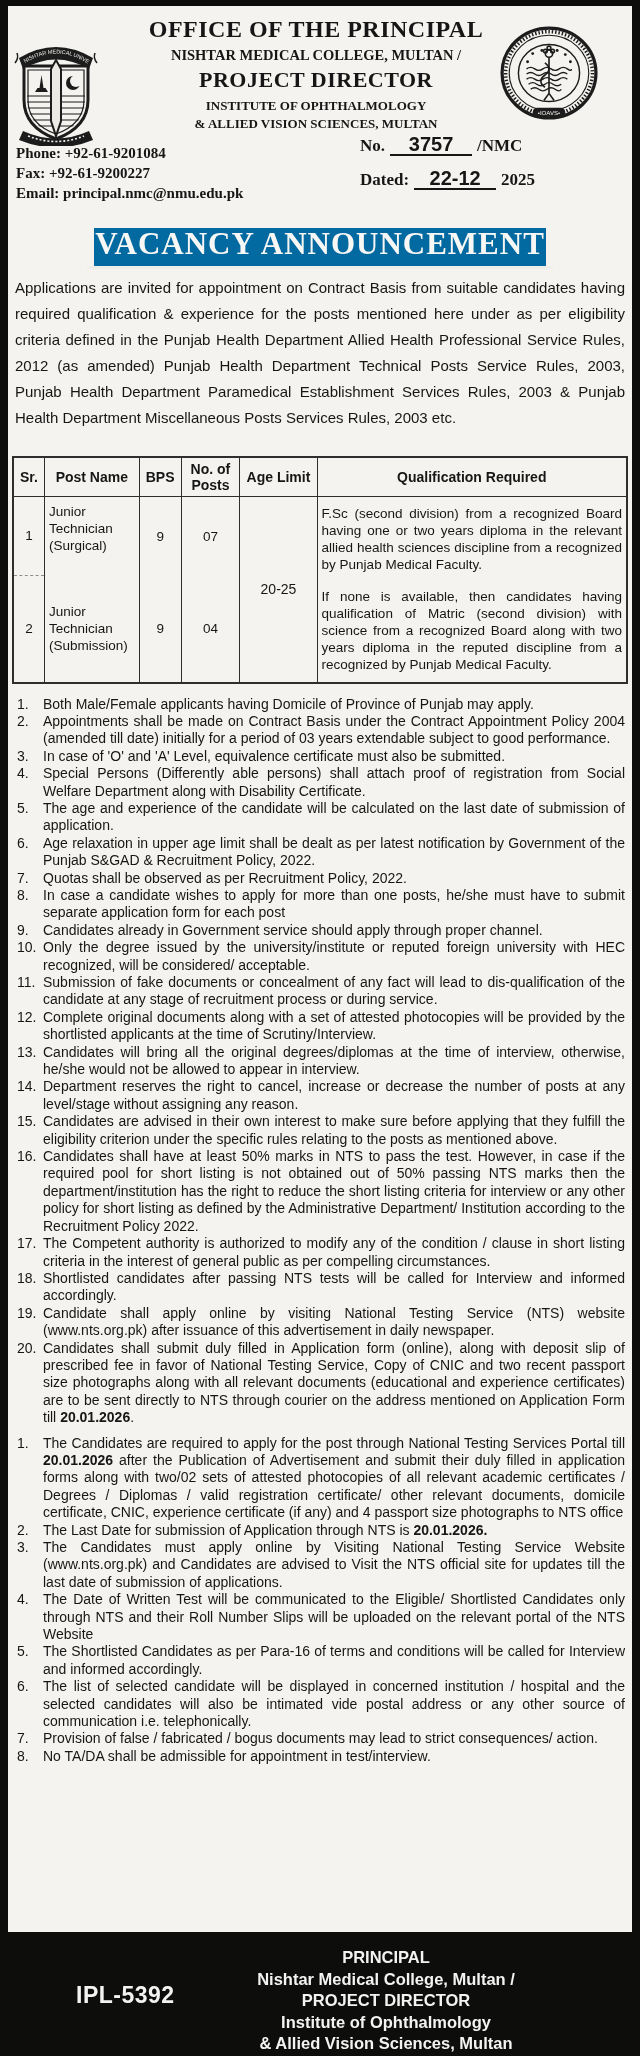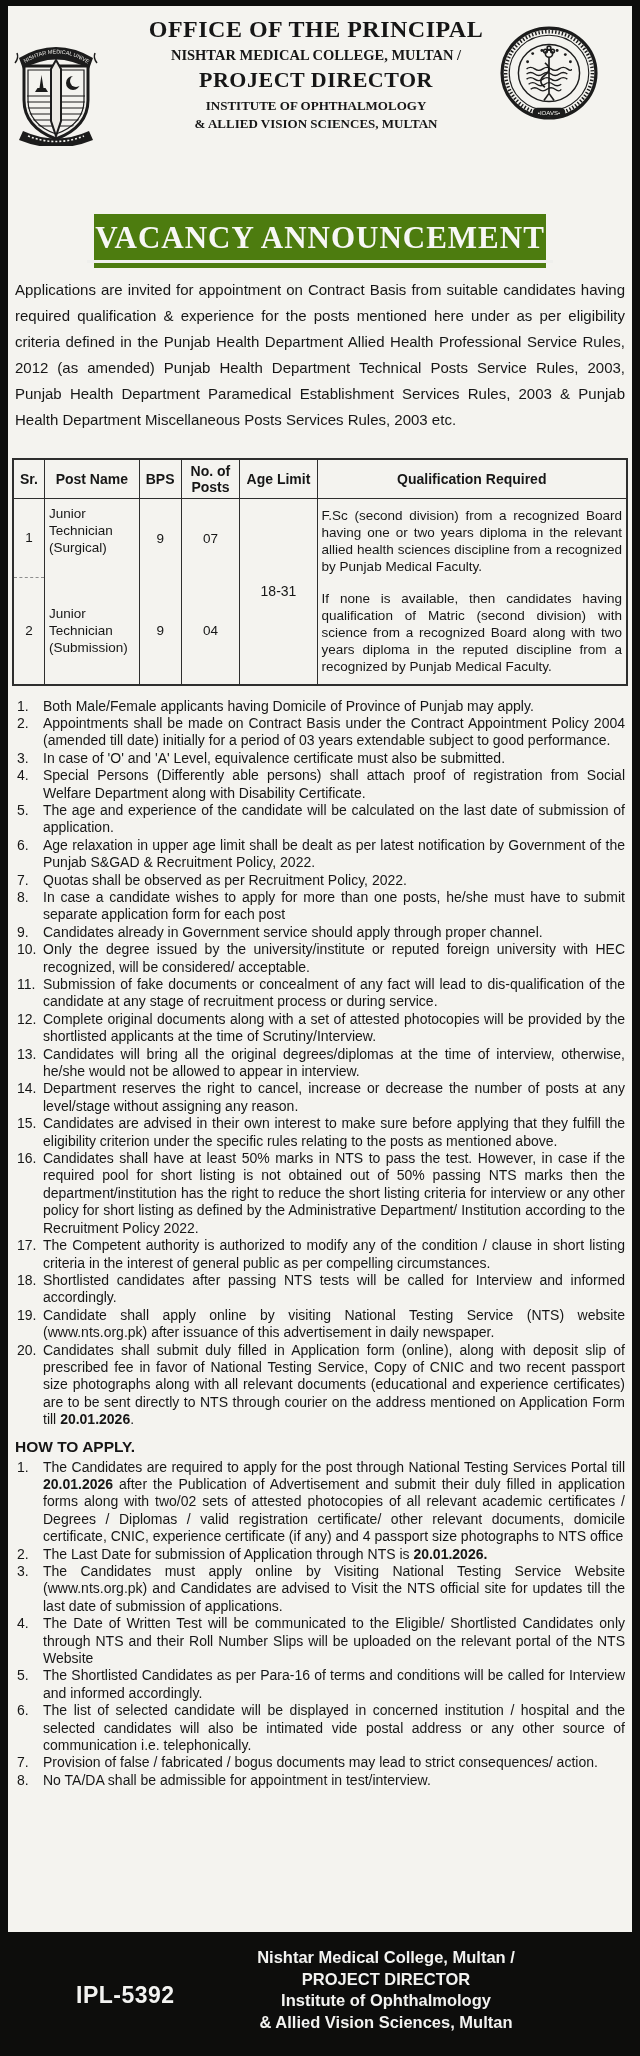--- a/index.html
+++ b/index.html
@@ -154,6 +154,11 @@
         </svg>
       </span>
 
+      <div class="contact">
+        <div>Phone: +92-61-9201084</div>
+        <div>Fax: +92-61-9200227</div>
+        <div>Email: principal.nmc@nmu.edu.pk</div>
+      </div>
 
     </div>
 

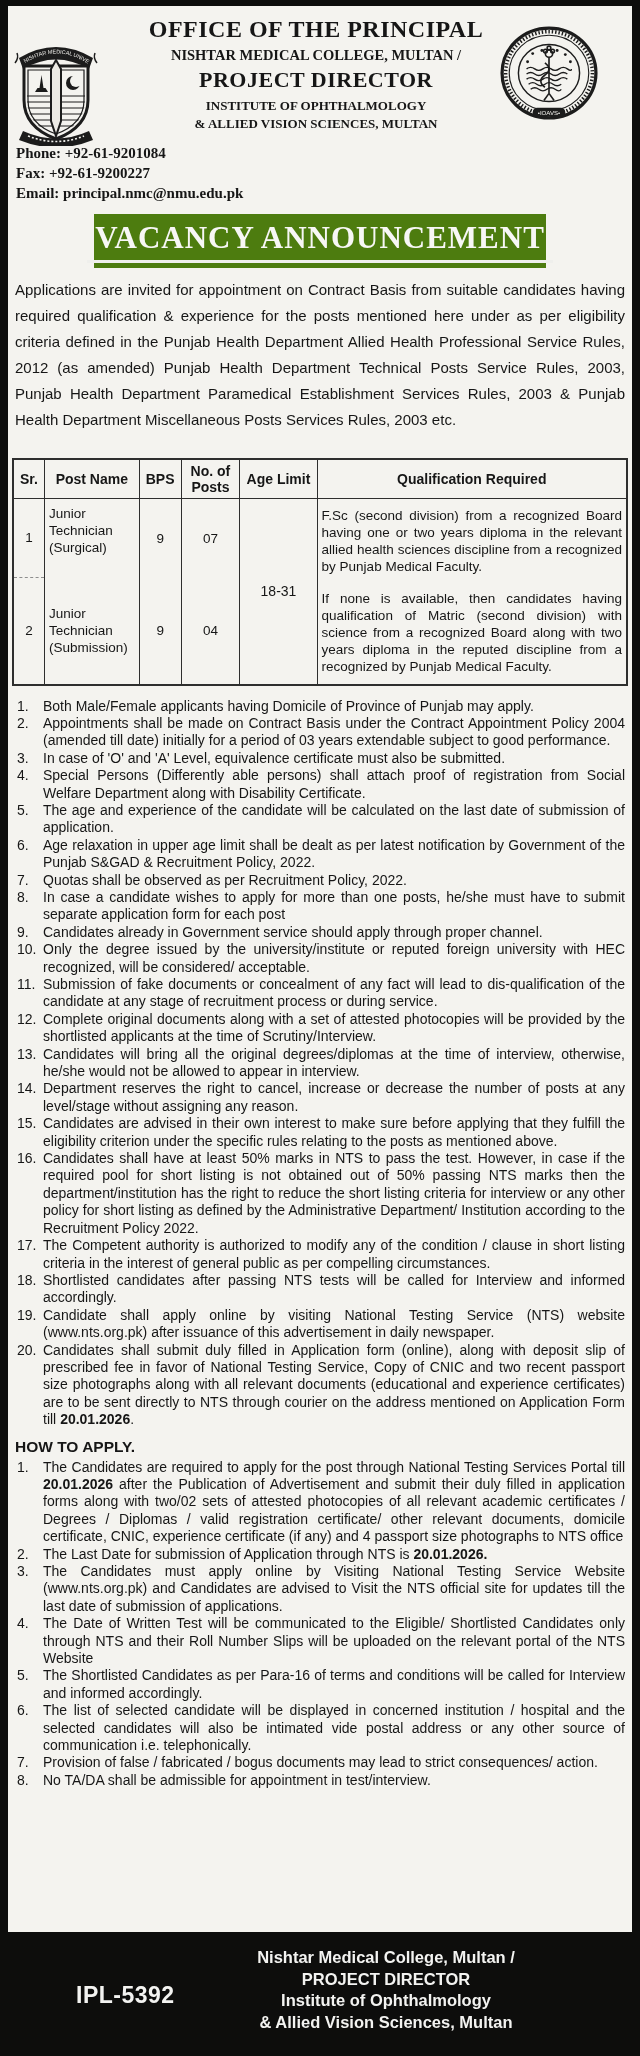--- a/index.html
+++ b/index.html
@@ -160,6 +160,18 @@
         <div>Email: principal.nmc@nmu.edu.pk</div>
       </div>
 
+      <div class="ref">
+        <div class="ref-line">
+          <span>No.</span>
+          <span class="ref-value">3757</span>
+          <span>/NMC</span>
+        </div>
+        <div class="ref-line">
+          <span>Dated:</span>
+          <span class="ref-value">22-12</span>
+          <span>2025</span>
+        </div>
+      </div>
     </div>
 
     <div class="banner">

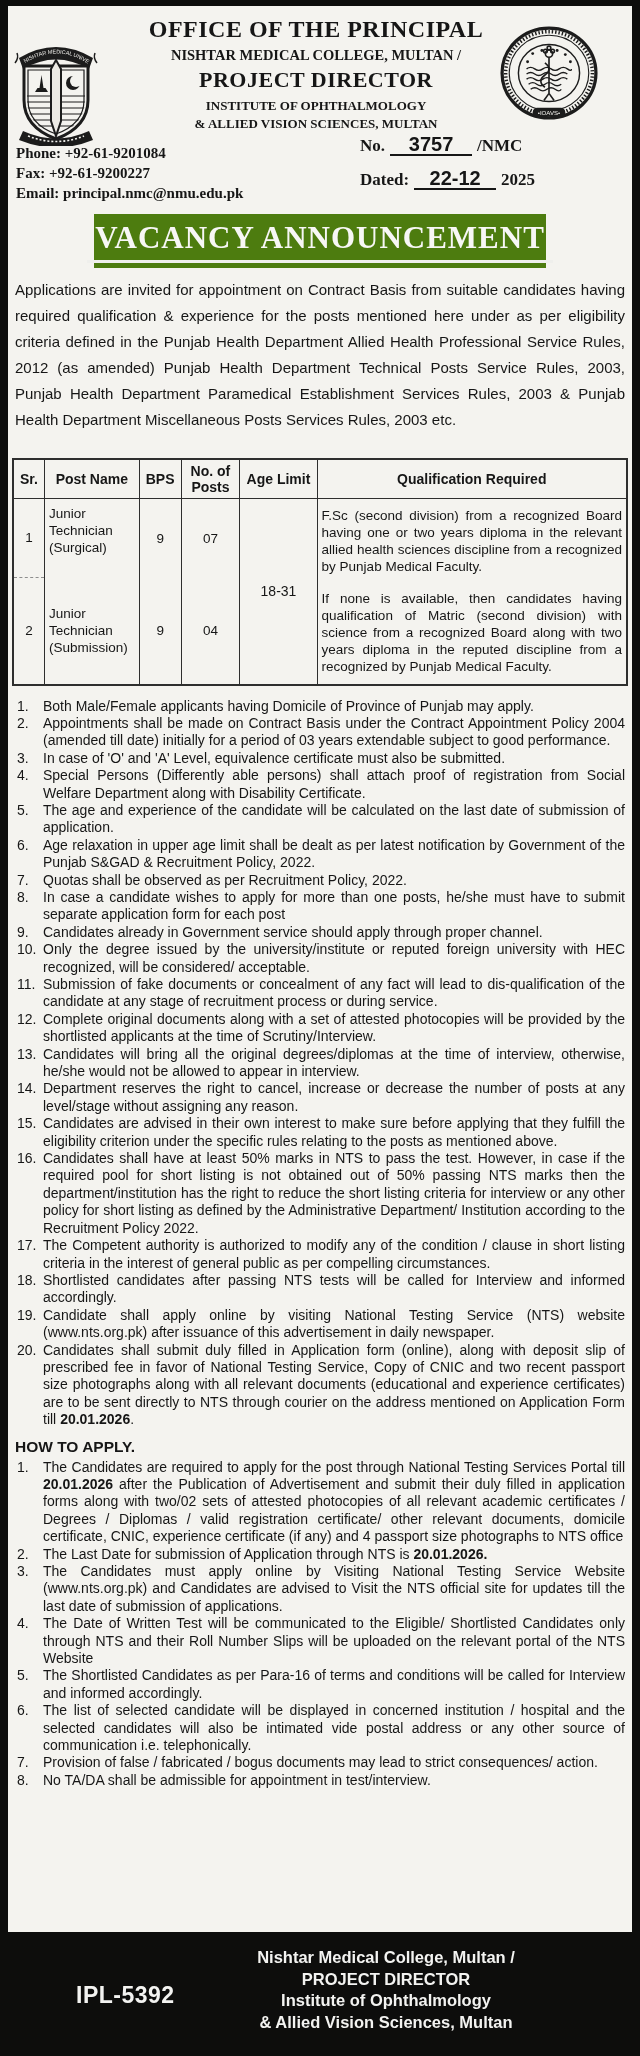--- a/index.html
+++ b/index.html
@@ -35,7 +35,7 @@
                font-family:"Liberation Sans", sans-serif; font-weight:bold;
                font-size:20px; line-height:20px; margin:0 5px; }
   
-  .banner { width:452px; height:54px; background:#4d7c0f; margin:6px auto 0;
+  .banner { width:452px; height:38px; background:#0369a1; margin:20px auto 0;
             display:flex; align-items:center; justify-content:center; }
   .banner-text { color:#f7f7f5; font-family:"Liberation Serif", serif; font-weight:bold;
                  font-size:31px; letter-spacing:1px; white-space:nowrap;

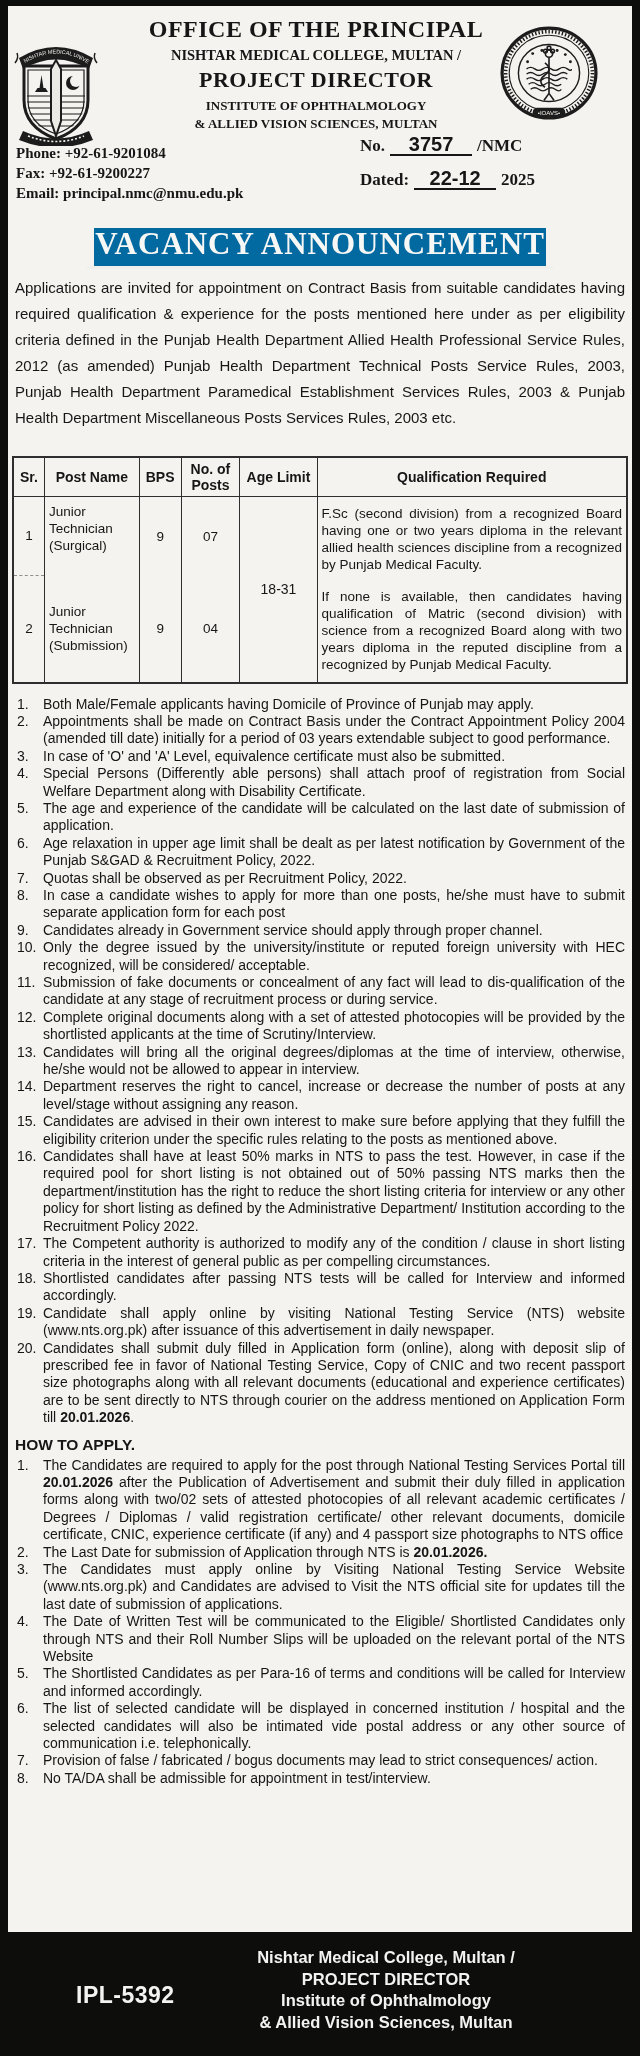--- a/index.html
+++ b/index.html
@@ -205,7 +205,7 @@
           <td class="post-cell">Junior Technician (Surgical)</td>
           <td class="center">9</td>
           <td class="center">07</td>
-          <td class="age-cell" rowspan="2">18-31</td>
+          <td class="age-cell" rowspan="2">20-25</td>
           <td class="qual-cell" rowspan="2">
             <p>F.Sc (second division) from a recognized Board having one or two years diploma in the relevant allied health sciences discipline from a recognized by Punjab Medical Faculty.</p>
             <p>If none is available, then candidates having qualification of Matric (second division) with science from a recognized Board along with two years diploma in the reputed discipline from a recognized by Punjab Medical Faculty.</p>

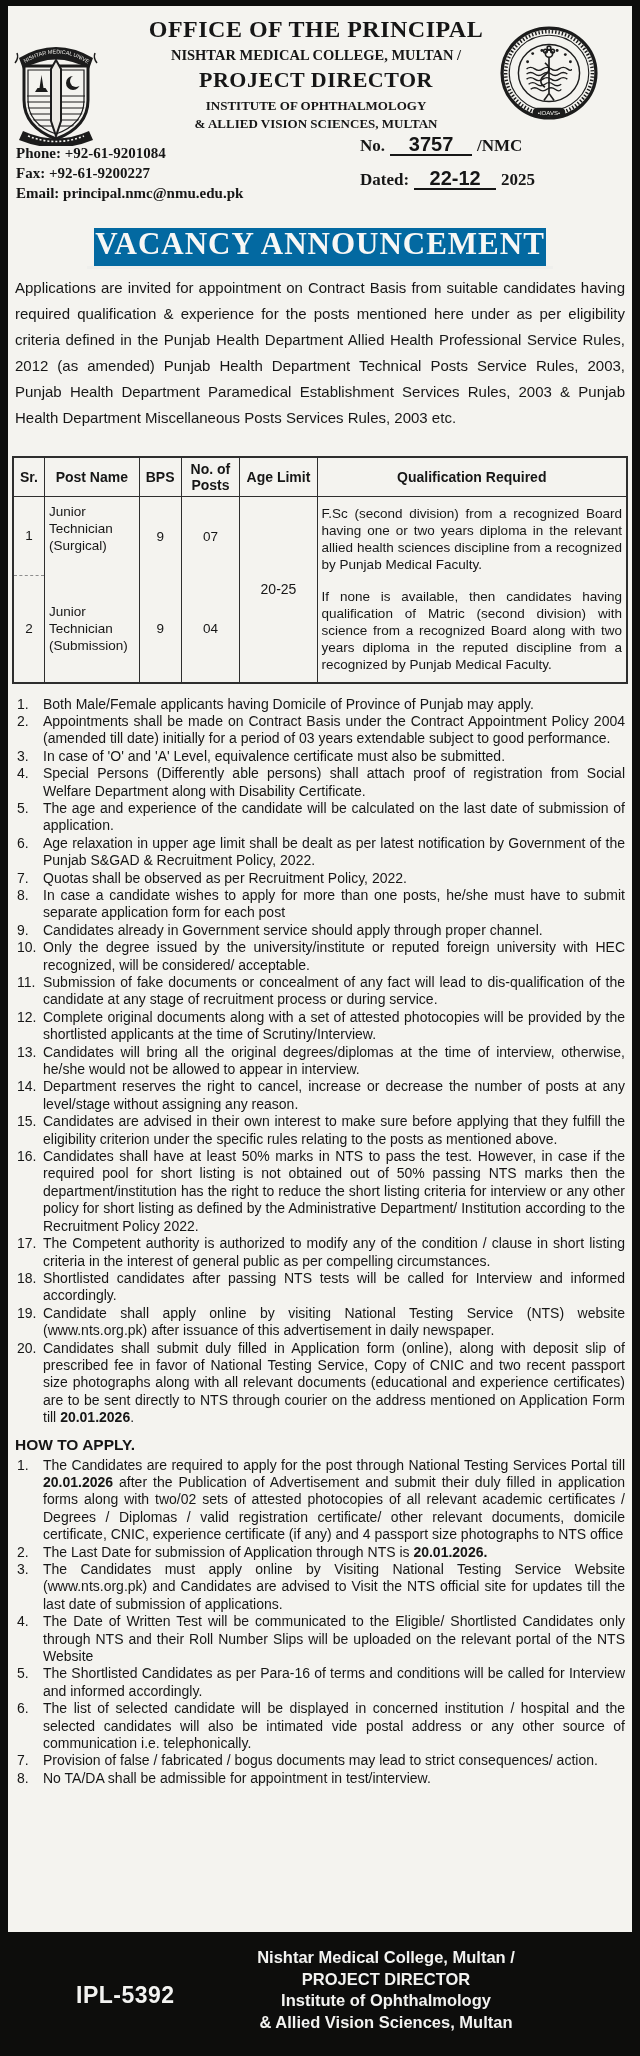--- a/index.html
+++ b/index.html
@@ -247,7 +247,6 @@
     </div>
 
     <div class="howto">
-      <div class="sec-heading">HOW TO APPLY.</div>
       <ol class="num-list">
 
       <li><span>The Candidates are required to apply for the post through National Testing Services Portal till <b>20.01.2026</b>  after the Publication of Advertisement and submit their duly filled in application forms along with two/02 sets of attested photocopies of all relevant academic certificates / Degrees / Diplomas / valid registration certificate/ other relevant documents, domicile certificate, CNIC, experience certificate (if any) and 4 passport size photographs to NTS office</span></li>

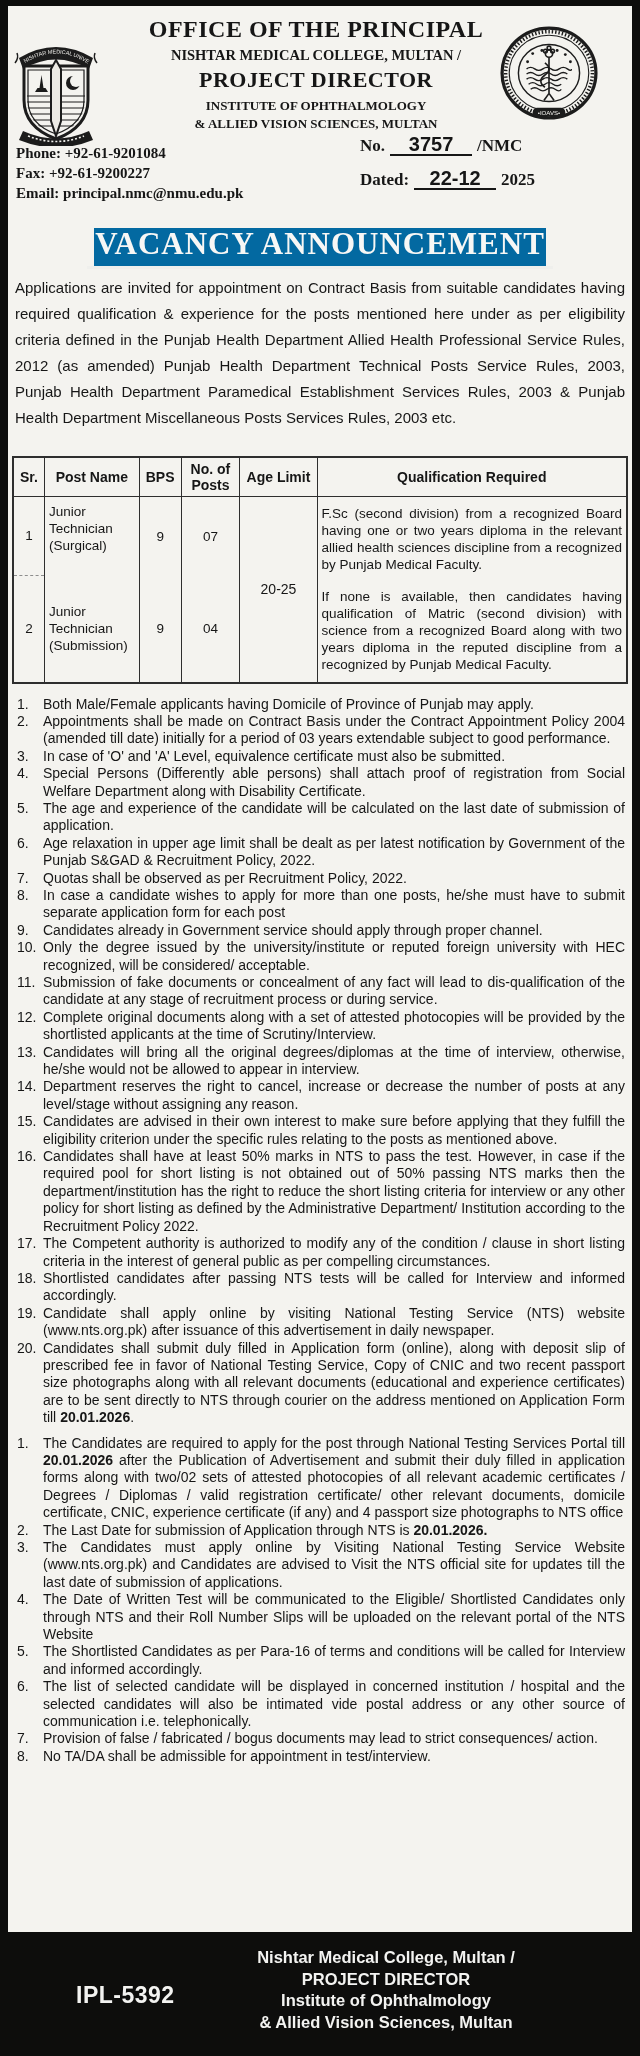--- a/index.html
+++ b/index.html
@@ -266,6 +266,7 @@
     <div class="ipl">IPL-5392</div>
     <div class="sig">
 
+    <div><span>PRINCIPAL</span></div>
         <div><span>Nishtar Medical College, Multan /</span></div>
         <div><span>PROJECT DIRECTOR</span></div>
         <div><span>Institute of Ophthalmology</span></div>

